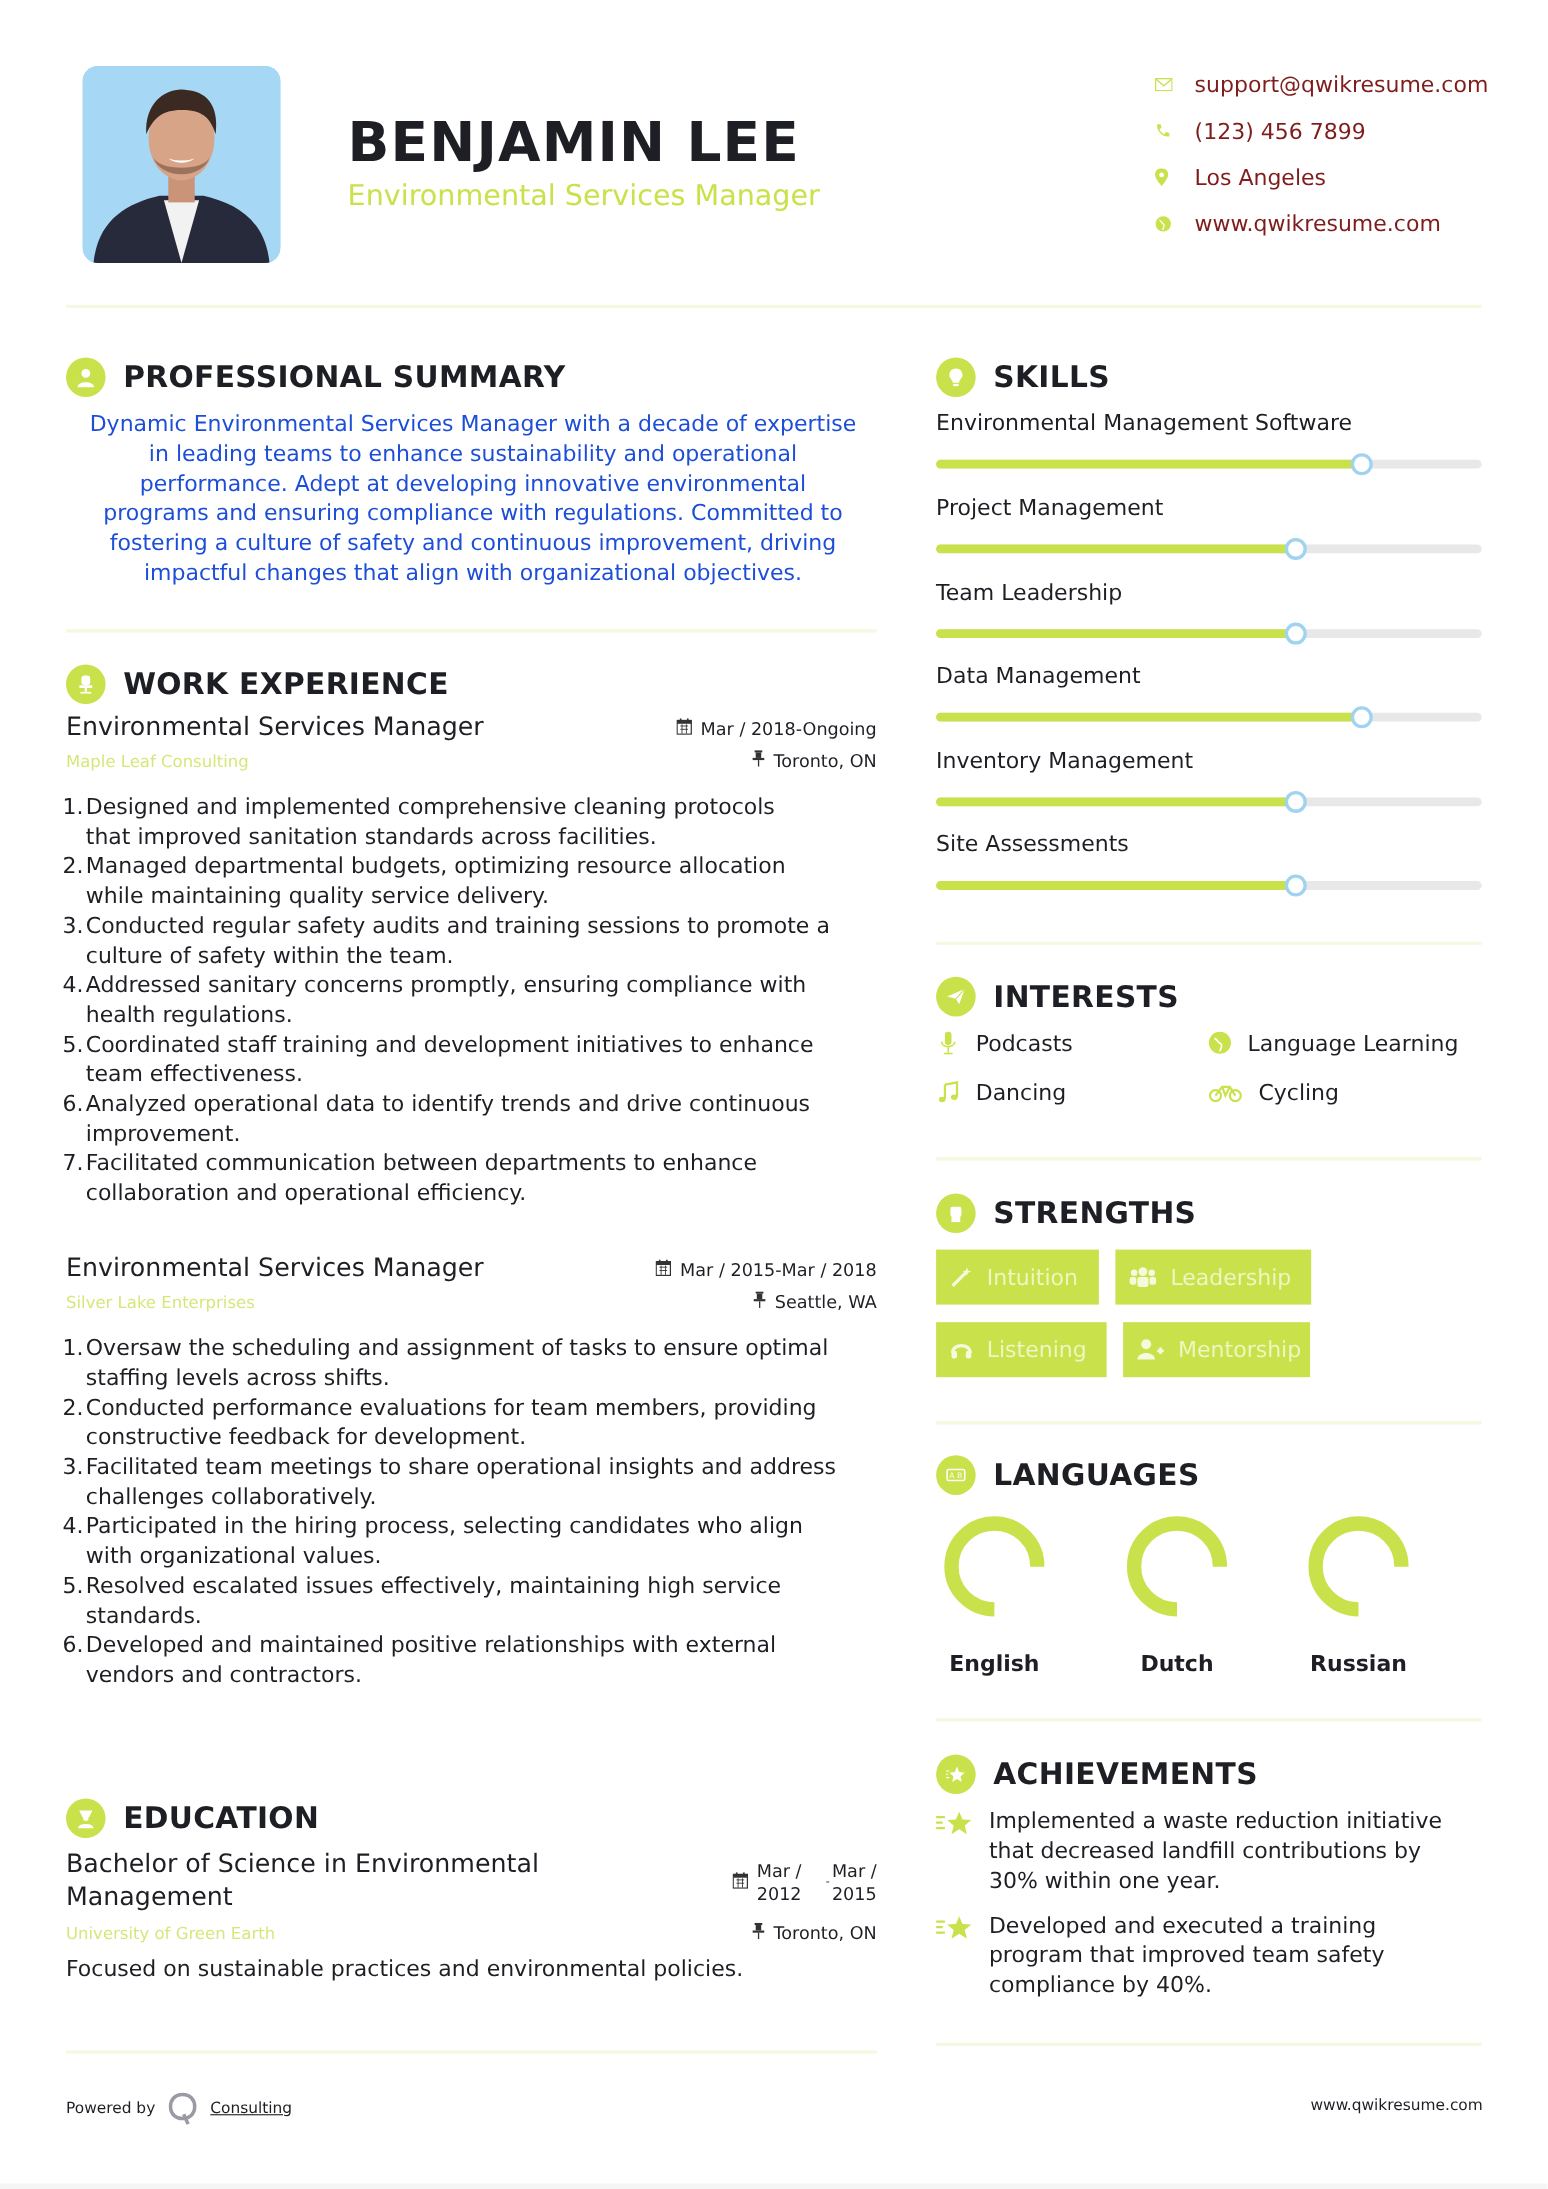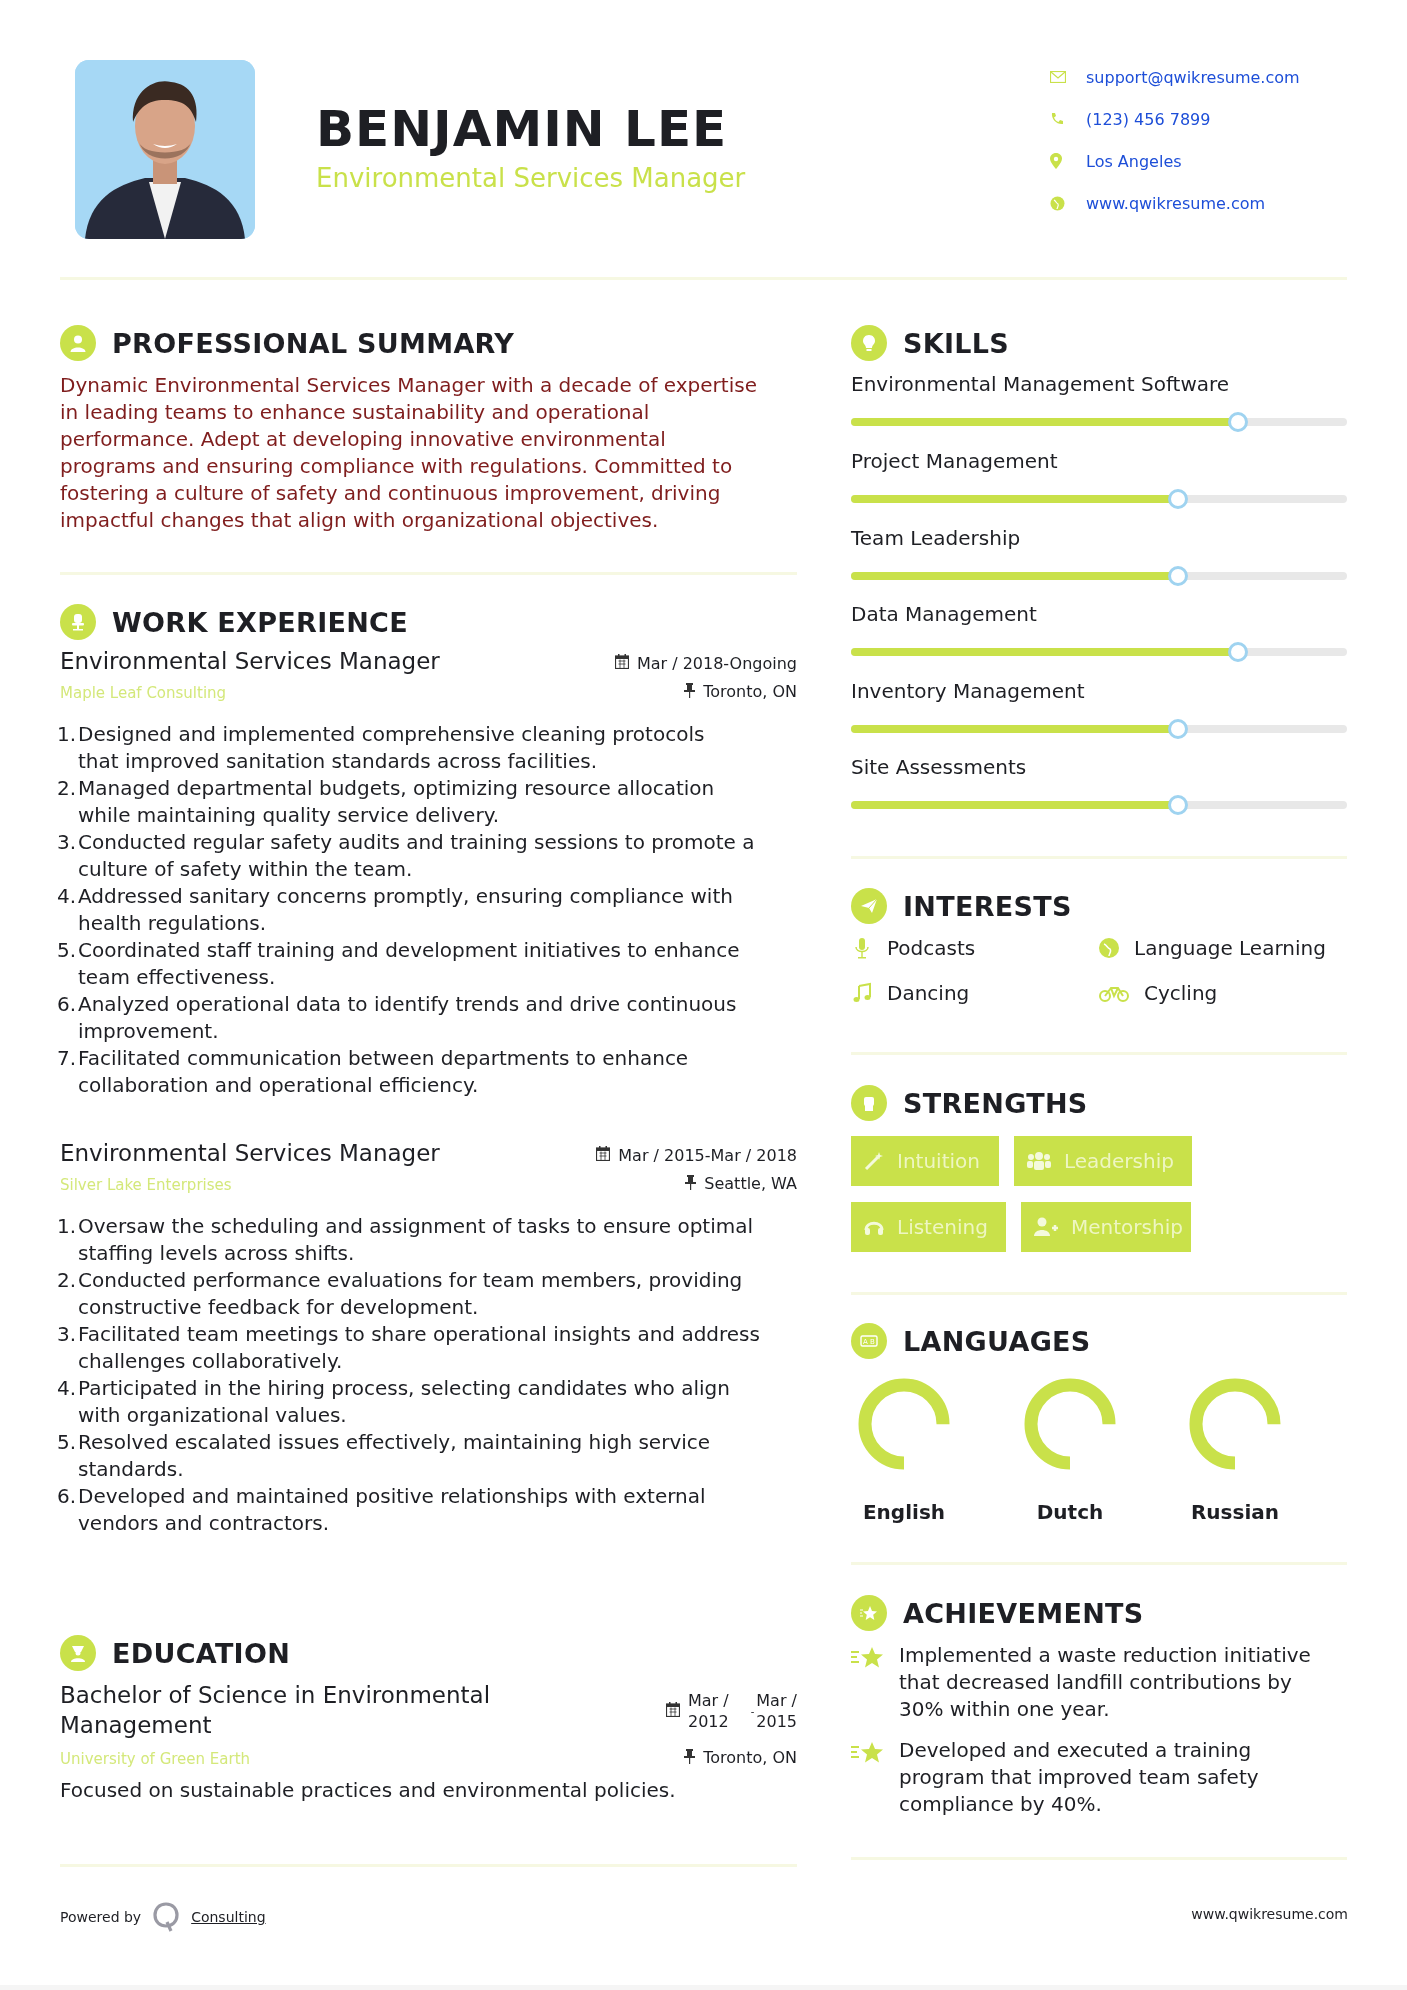--- a/index.html
+++ b/index.html
@@ -13,7 +13,7 @@
   .name { position: absolute; left: 316px; top: 100px; font-size: 50px; font-weight: bold; letter-spacing: 1px; color: #1e1f24; }
   .title { position: absolute; left: 316px; top: 163px; font-size: 26px; color: #c9e14a; }
   .contacts { position: absolute; left: 1050px; top: 56px; width: 320px; }
-  .contact { display: flex; align-items: center; height: 42px; font-size: 16px; color: #1d4ed8; }
+  .contact { display: flex; align-items: center; height: 42px; font-size: 20px; color: #7f1d1d; }
   .contact .ic { width: 36px; color: #c9e14a; font-size: 15px; display: inline-flex; align-items: center; }
   .divider { position: absolute; height: 3px; background: #f6f8e2; }
 

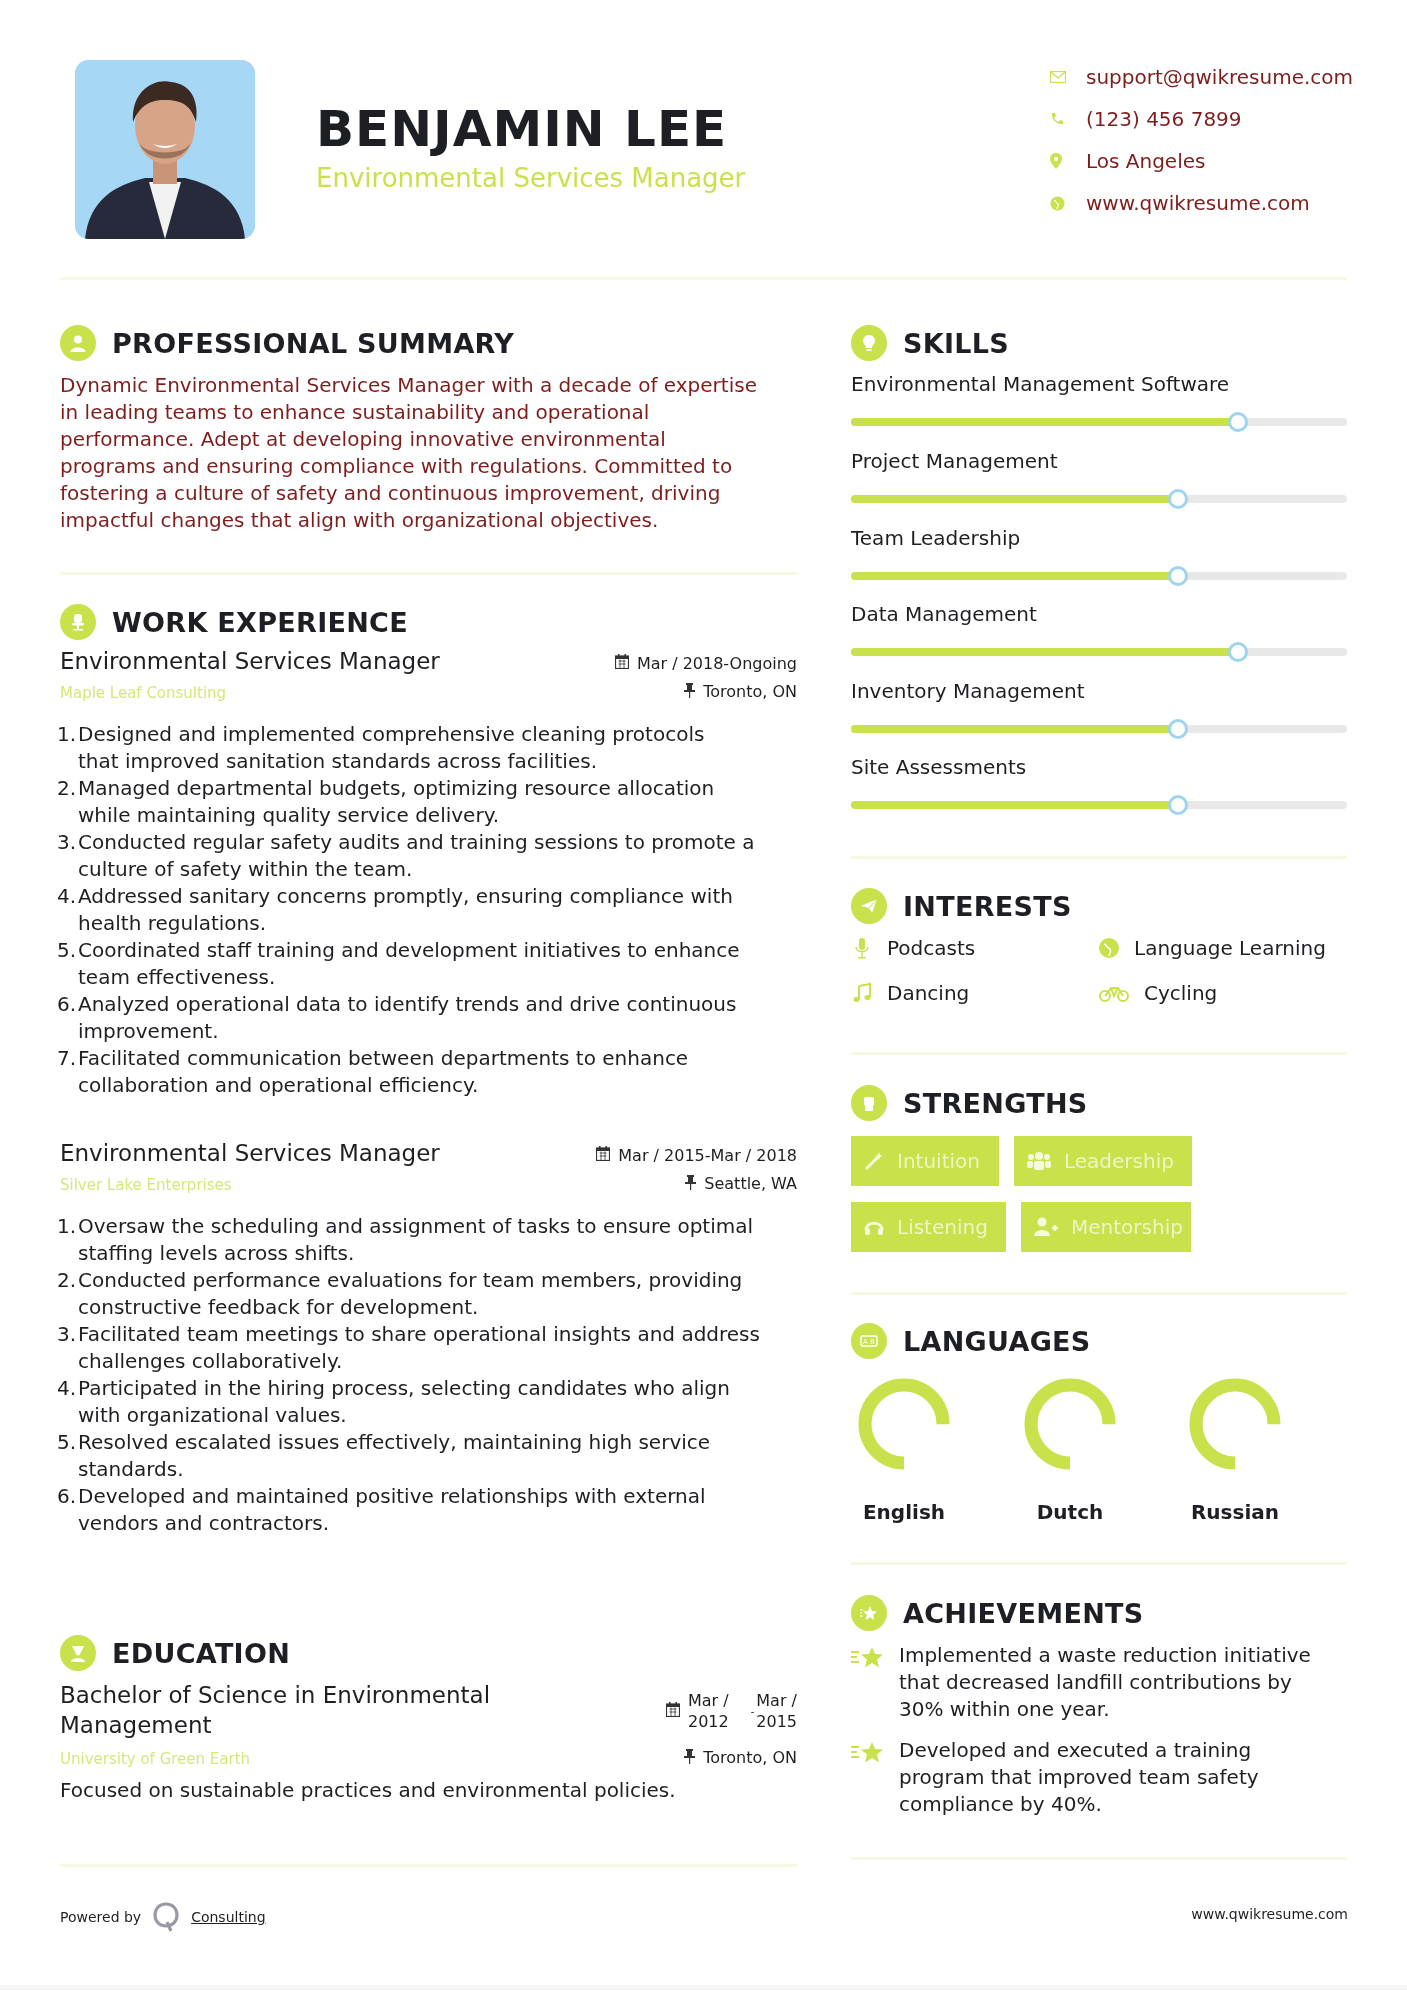--- a/index.html
+++ b/index.html
@@ -23,7 +23,7 @@
   .sec-icon svg { width: 20px; height: 20px; }
   .sec-title { font-size: 27px; font-weight: bold; color: #1e1f24; letter-spacing: 0.3px; }
 
-  .para { position: absolute; font-size: 20px; line-height: 27px; color: #7f1d1d; }
+  .para { position: absolute; font-size: 20px; line-height: 27px; color: #1d4ed8; text-align: center; }
 
   
   .job { position: absolute; left: 60px; width: 737px; }

